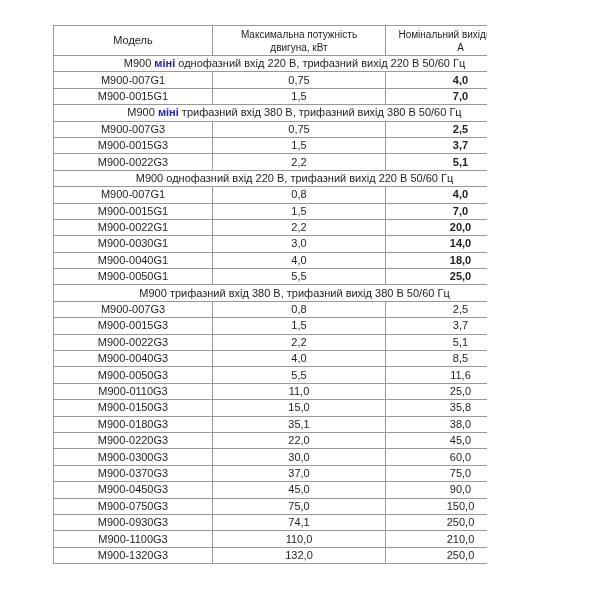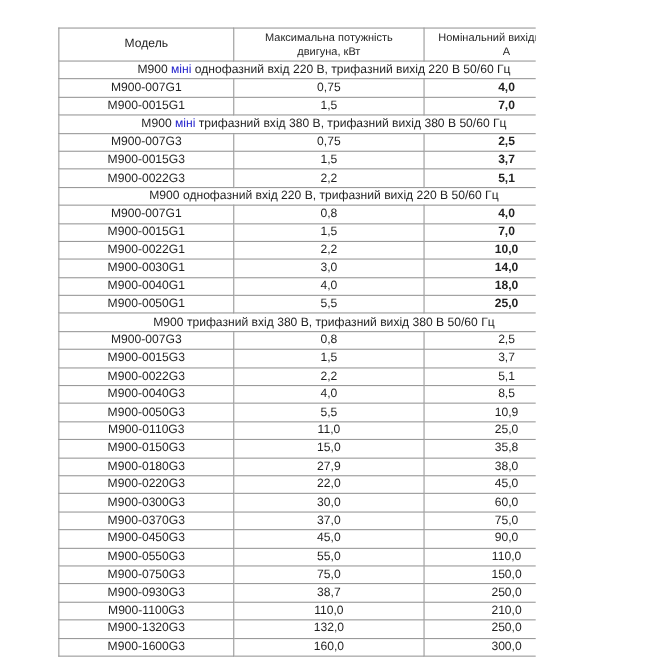--- a/index.html
+++ b/index.html
@@ -22,7 +22,7 @@
   tr.header-row td{height:29px;}
   tr.header-row td div{white-space:nowrap;font-size:10px;line-height:13px;}
   td.section{white-space:nowrap;}
-  .hl{color:#2222cc;font-weight:normal;}
+  .hl{color:#2222cc;font-weight:bold;}
   .bold{font-weight:bold;}
 </style>
 </head>

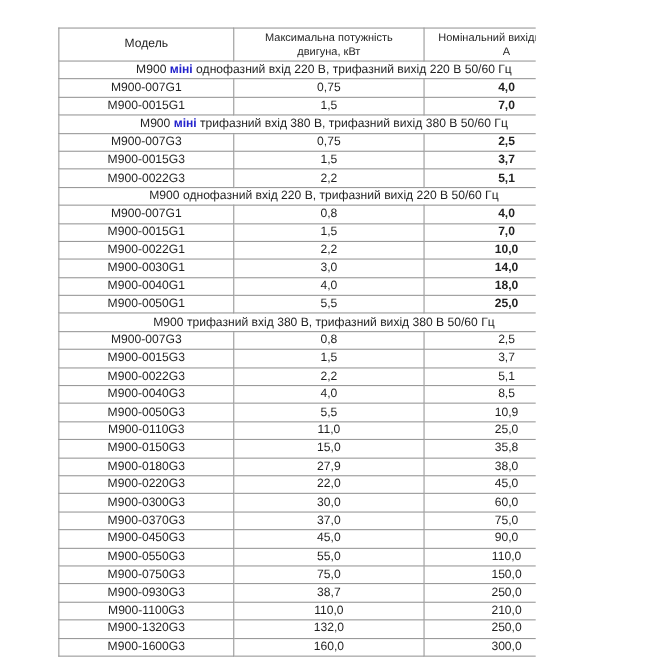--- a/index.html
+++ b/index.html
@@ -96,7 +96,7 @@
         <tr>
           <td>M900-0022G1</td>
           <td>2,2</td>
-          <td class="bold">10,0</td>
+          <td class="bold">20,0</td>
         </tr>
         <tr>
           <td>M900-0030G1</td>

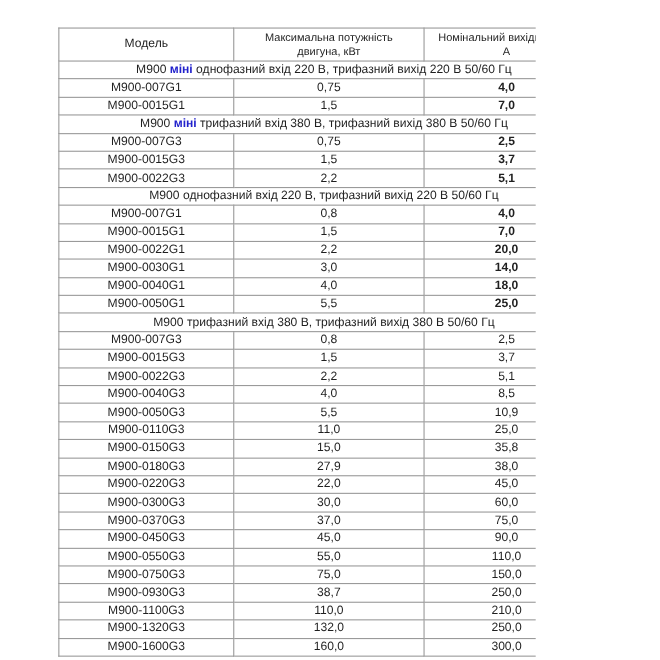--- a/index.html
+++ b/index.html
@@ -139,7 +139,7 @@
         <tr>
           <td>M900-0050G3</td>
           <td>5,5</td>
-          <td>10,9</td>
+          <td>11,6</td>
         </tr>
         <tr>
           <td>M900-0110G3</td>

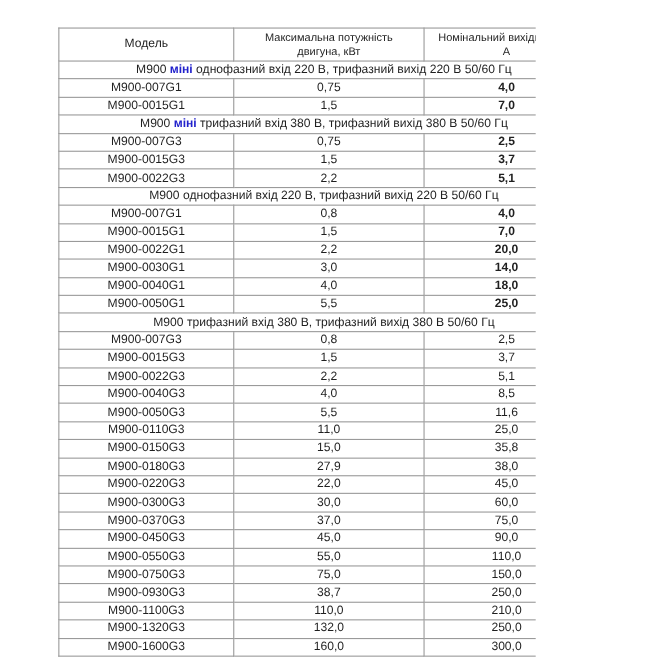--- a/index.html
+++ b/index.html
@@ -153,7 +153,7 @@
         </tr>
         <tr>
           <td>M900-0180G3</td>
-          <td>27,9</td>
+          <td>35,1</td>
           <td>38,0</td>
         </tr>
         <tr>

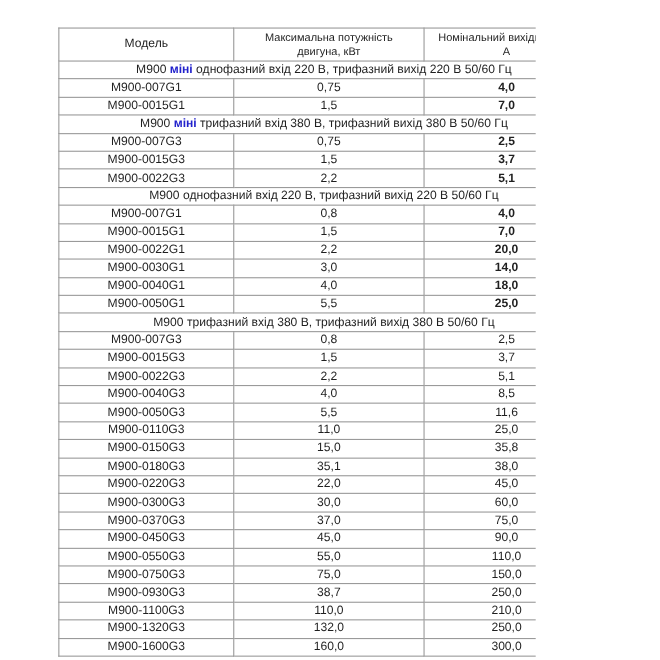--- a/index.html
+++ b/index.html
@@ -177,11 +177,6 @@
           <td>90,0</td>
         </tr>
         <tr>
-          <td>M900-0550G3</td>
-          <td>55,0</td>
-          <td>110,0</td>
-        </tr>
-        <tr>
           <td>M900-0750G3</td>
           <td>75,0</td>
           <td>150,0</td>

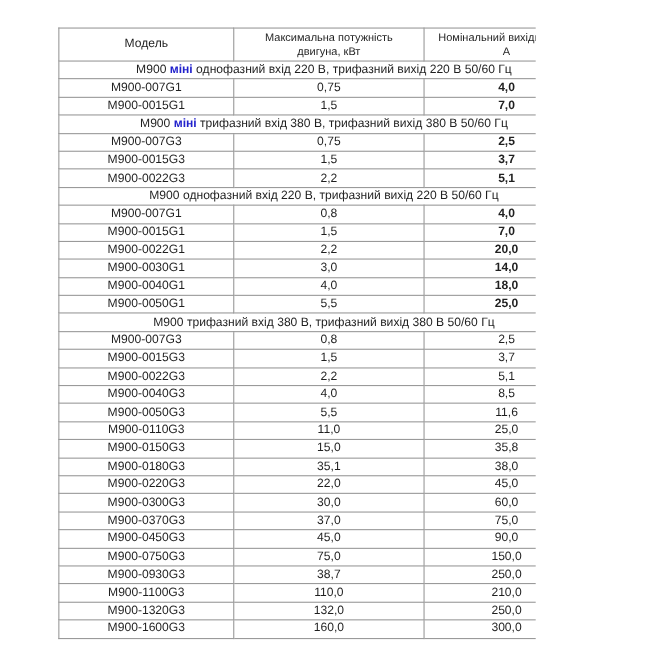--- a/index.html
+++ b/index.html
@@ -183,7 +183,7 @@
         </tr>
         <tr>
           <td>M900-0930G3</td>
-          <td>38,7</td>
+          <td>74,1</td>
           <td>250,0</td>
         </tr>
         <tr>

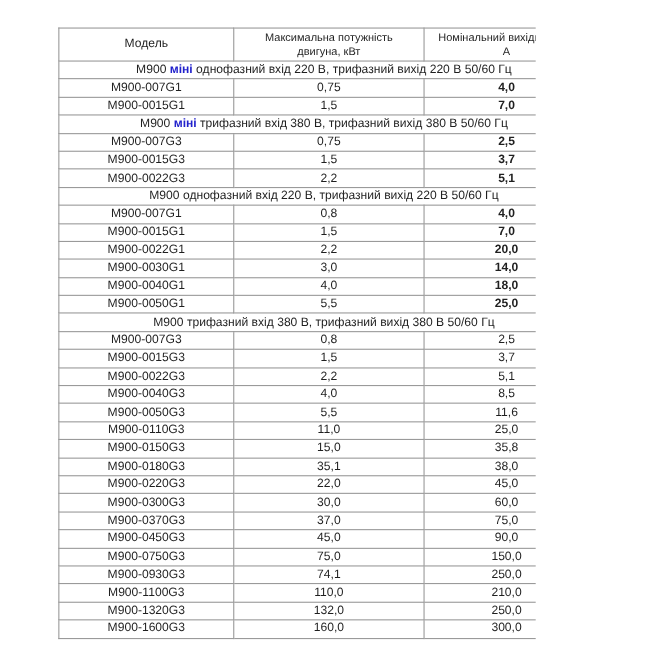--- a/index.html
+++ b/index.html
@@ -196,11 +196,6 @@
           <td>132,0</td>
           <td>250,0</td>
         </tr>
-        <tr>
-          <td>M900-1600G3</td>
-          <td>160,0</td>
-          <td>300,0</td>
-        </tr>
       </tbody>
   </table>
 </div>

